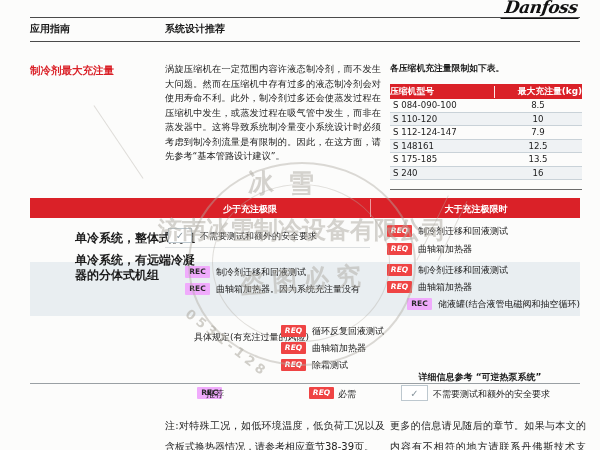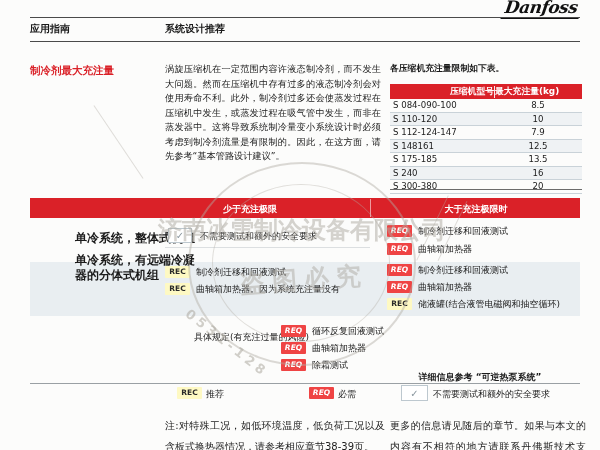--- a/index.html
+++ b/index.html
@@ -35,7 +35,7 @@
     display:flex; background:#DA2128; color:#fff; font-weight:bold;
     height:15px; align-items:center; font-size:8.8px;
   }
-  .ctable-header .c1 { width:104px; text-align:right; border-right:1px solid rgba(255,255,255,.9); }
+  .ctable-header .c1 { width:104px; text-align:left; border-right:1px solid rgba(255,255,255,.9); }
   .ctable-header .c2 { flex:1; text-align:left; }
   .crow { display:flex; height:12.5px; align-items:center; border-bottom:1px solid #c9d2d8; }
   .crow.alt { background:#eff2f4;justify-content:flex-end; }

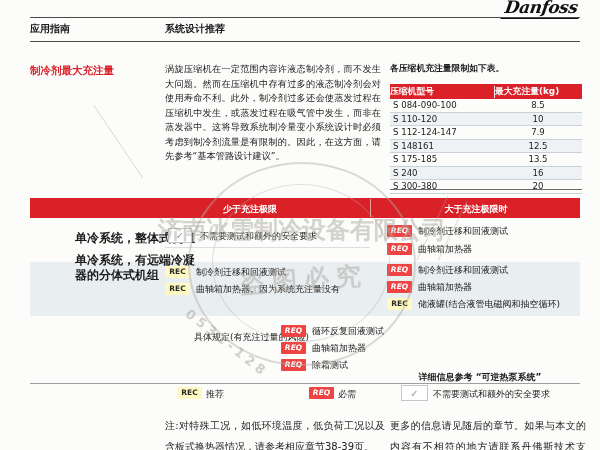--- a/index.html
+++ b/index.html
@@ -36,7 +36,7 @@
     height:15px; align-items:center; font-size:8.8px;
   }
   .ctable-header .c1 { width:104px; text-align:left; border-right:1px solid rgba(255,255,255,.9); }
-  .ctable-header .c2 { flex:1; text-align:left; }
+  .ctable-header .c2 { flex:1; text-align:right; }
   .crow { display:flex; height:12.5px; align-items:center; border-bottom:1px solid #c9d2d8; }
   .crow.alt { background:#eff2f4;justify-content:flex-end; }
   .crow .c1 { width:104px; padding-left:3px; box-sizing:border-box; }

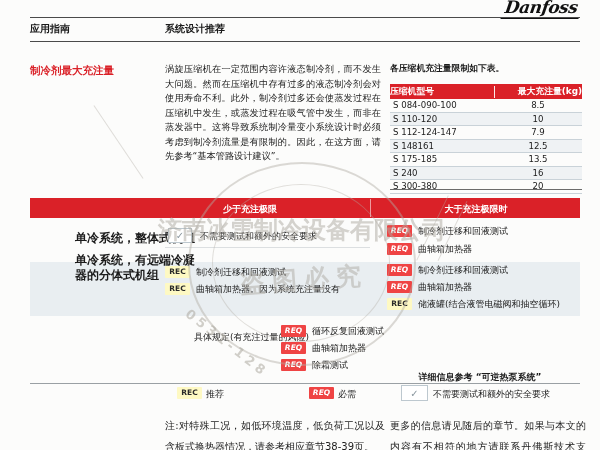--- a/index.html
+++ b/index.html
@@ -209,6 +209,7 @@
 
   <div class="wm wm-ellipse-outer"></div>
   <div class="wm wm-ellipse-inner"></div>
+  <div class="wm wm-stamp-chars">冰雪</div>
   <div class="wm wm-company">济南冰雪制冷设备有限公司</div>
   <div class="wm wm-slogan">盗图必究</div>
   <div class="wm wm-phone">0531-128</div>

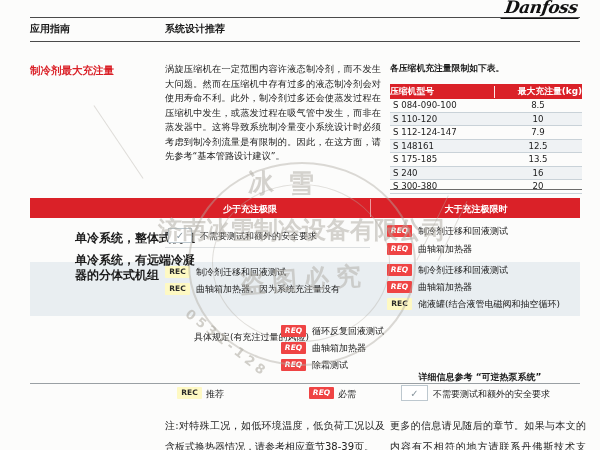--- a/index.html
+++ b/index.html
@@ -133,10 +133,6 @@
         <div class="c1">S 240</div>
         <div class="c2">16</div>
       </div>
-    <div class="crow">
-        <div class="c1">S 300-380</div>
-        <div class="c2">20</div>
-      </div>
   </div>
   <div class="ctable-bottom"></div>
 

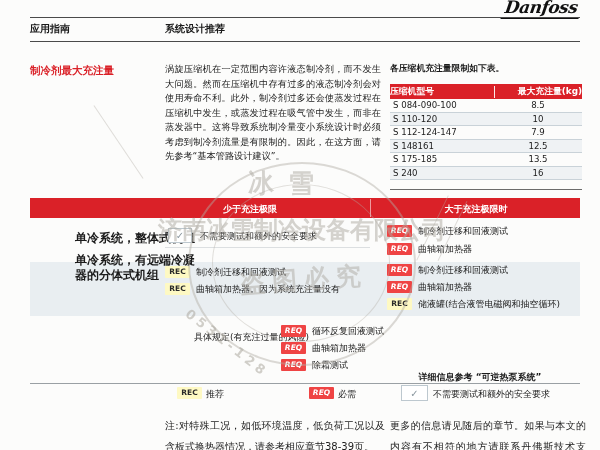--- a/index.html
+++ b/index.html
@@ -59,7 +59,7 @@
     flex:0 0 auto; padding:0 1px;
   }
   .req { background:#ef4444; color:#fff;font-style:italic; }
-  .rec { background:#fef9c3; color:#2a2a2a; }
+  .rec { background:#f0abfc; color:#2a2a2a;margin-left:20px; }
   .cont-line { position:absolute; font-size:9px; white-space:nowrap; }
 
   .checkbox {

